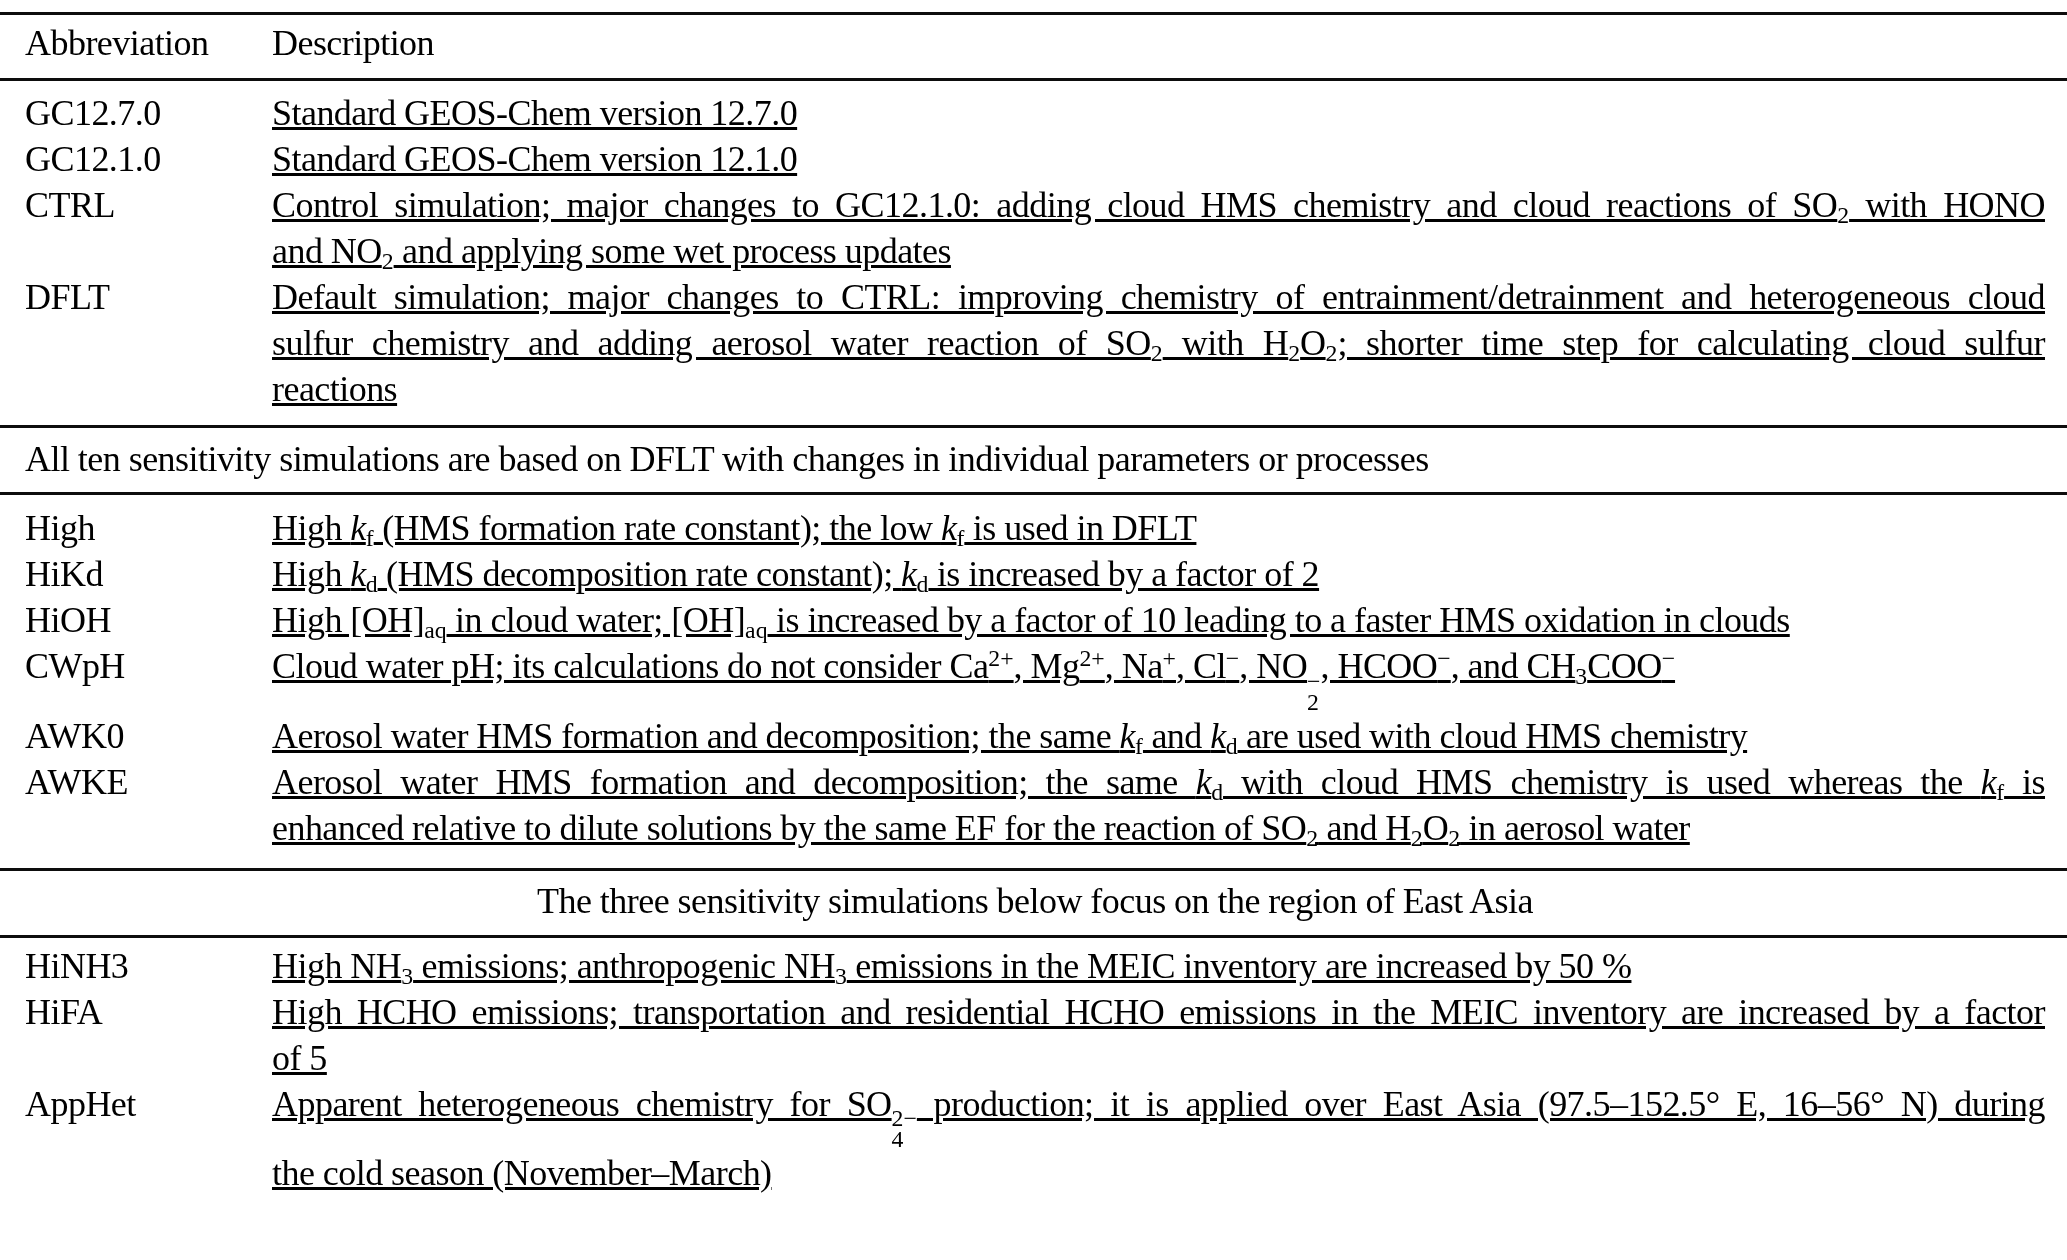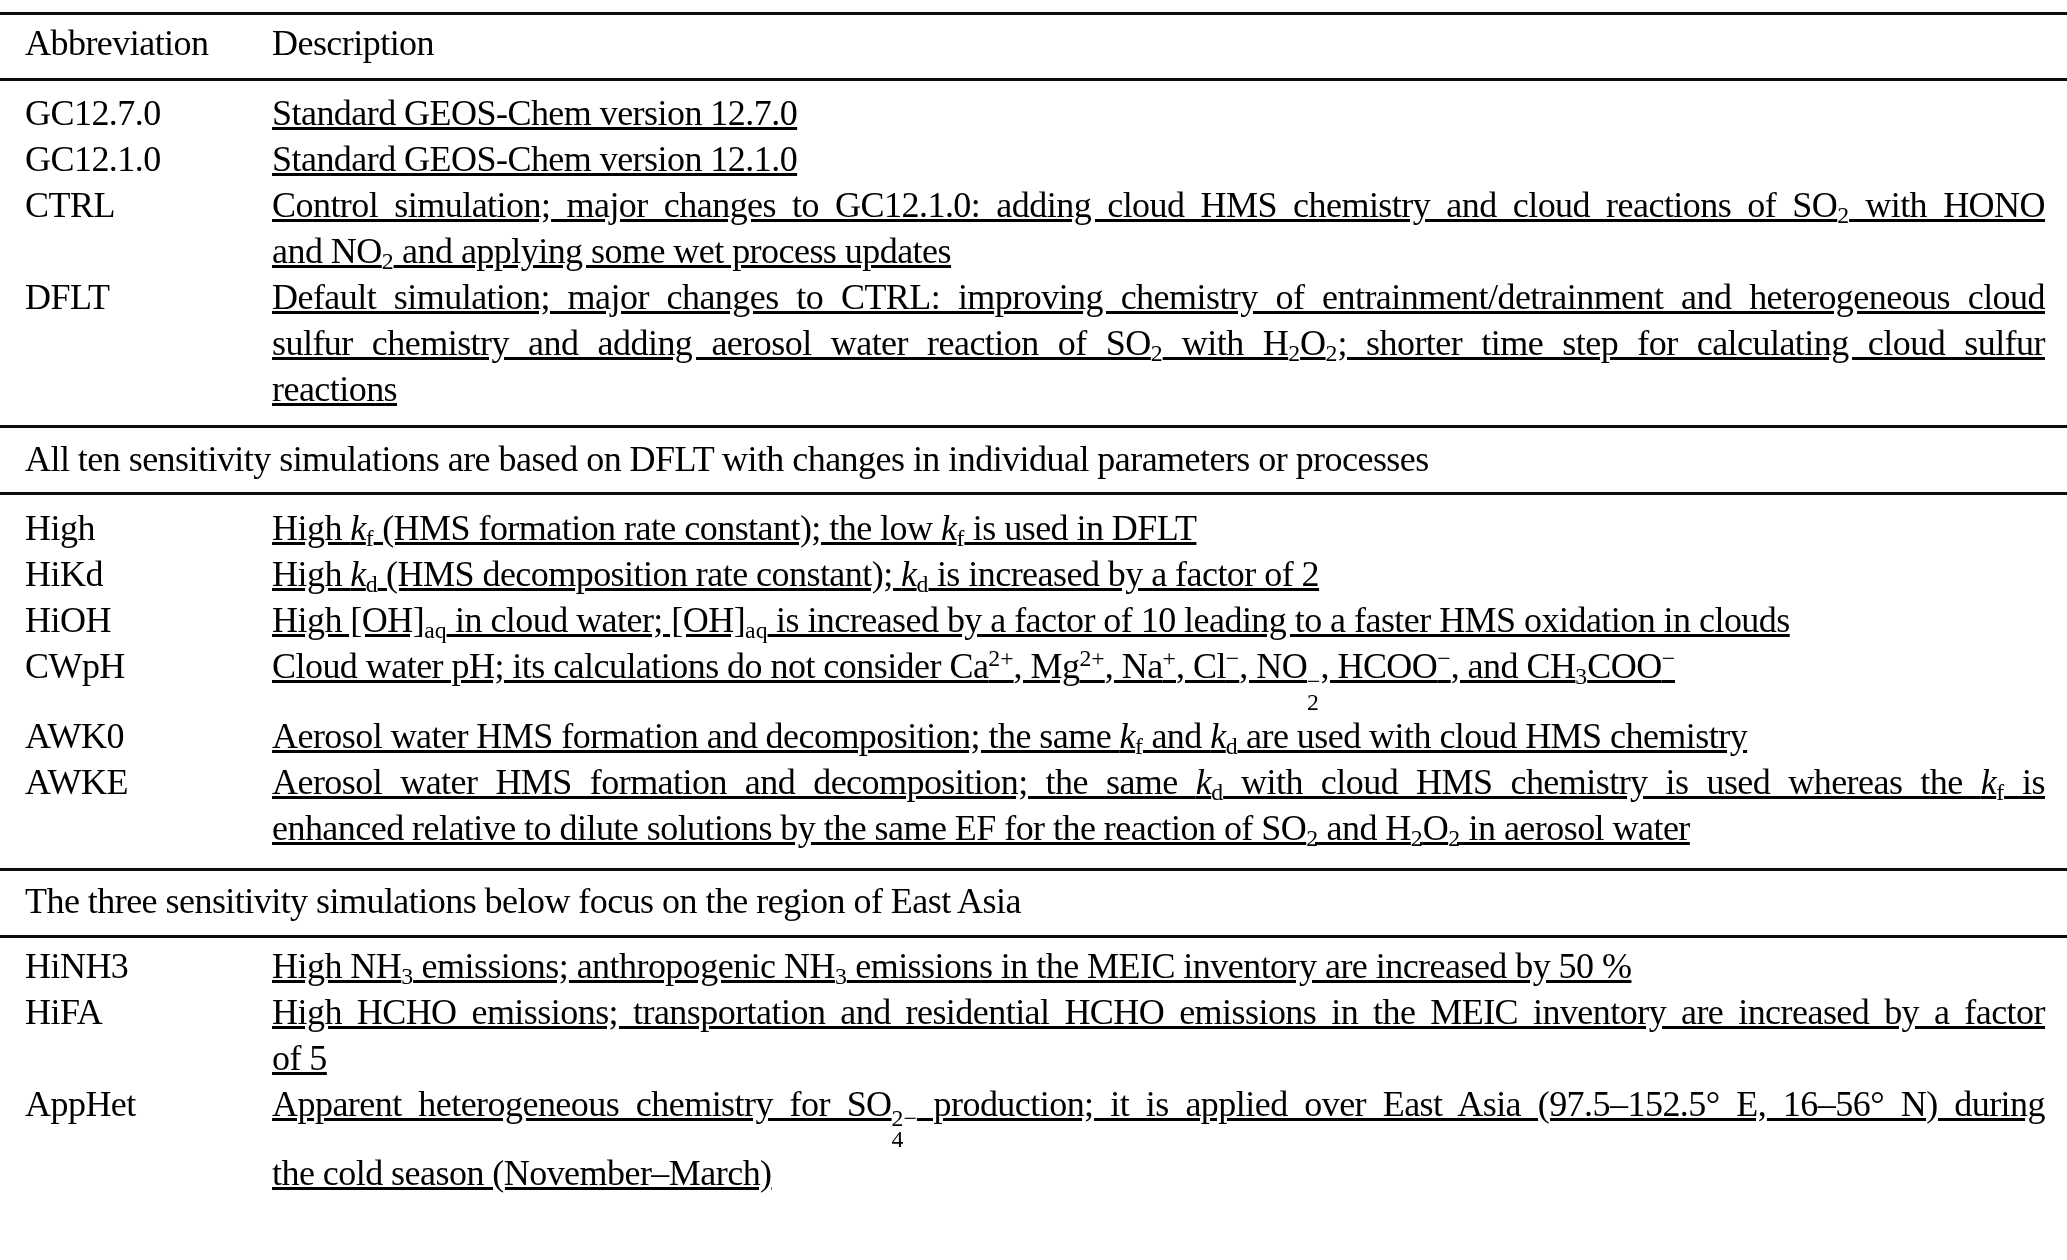--- a/index.html
+++ b/index.html
@@ -66,7 +66,7 @@
   .blk-0 { padding: 9px 22px 13px 25px; }
   .blk-1 { padding: 8px 22px 10px 25px; }
   .blk-2 { padding: 10px 22px 17px 25px; }
-  .blk-3 { padding: 7px 22px 11px 25px; }
+  .blk-3 { padding: 7px 22px 11px 25px; text-align: center; }
   .blk-4 { padding: 5px 22px 13px 25px; }
 
   i { font-style: italic; }

